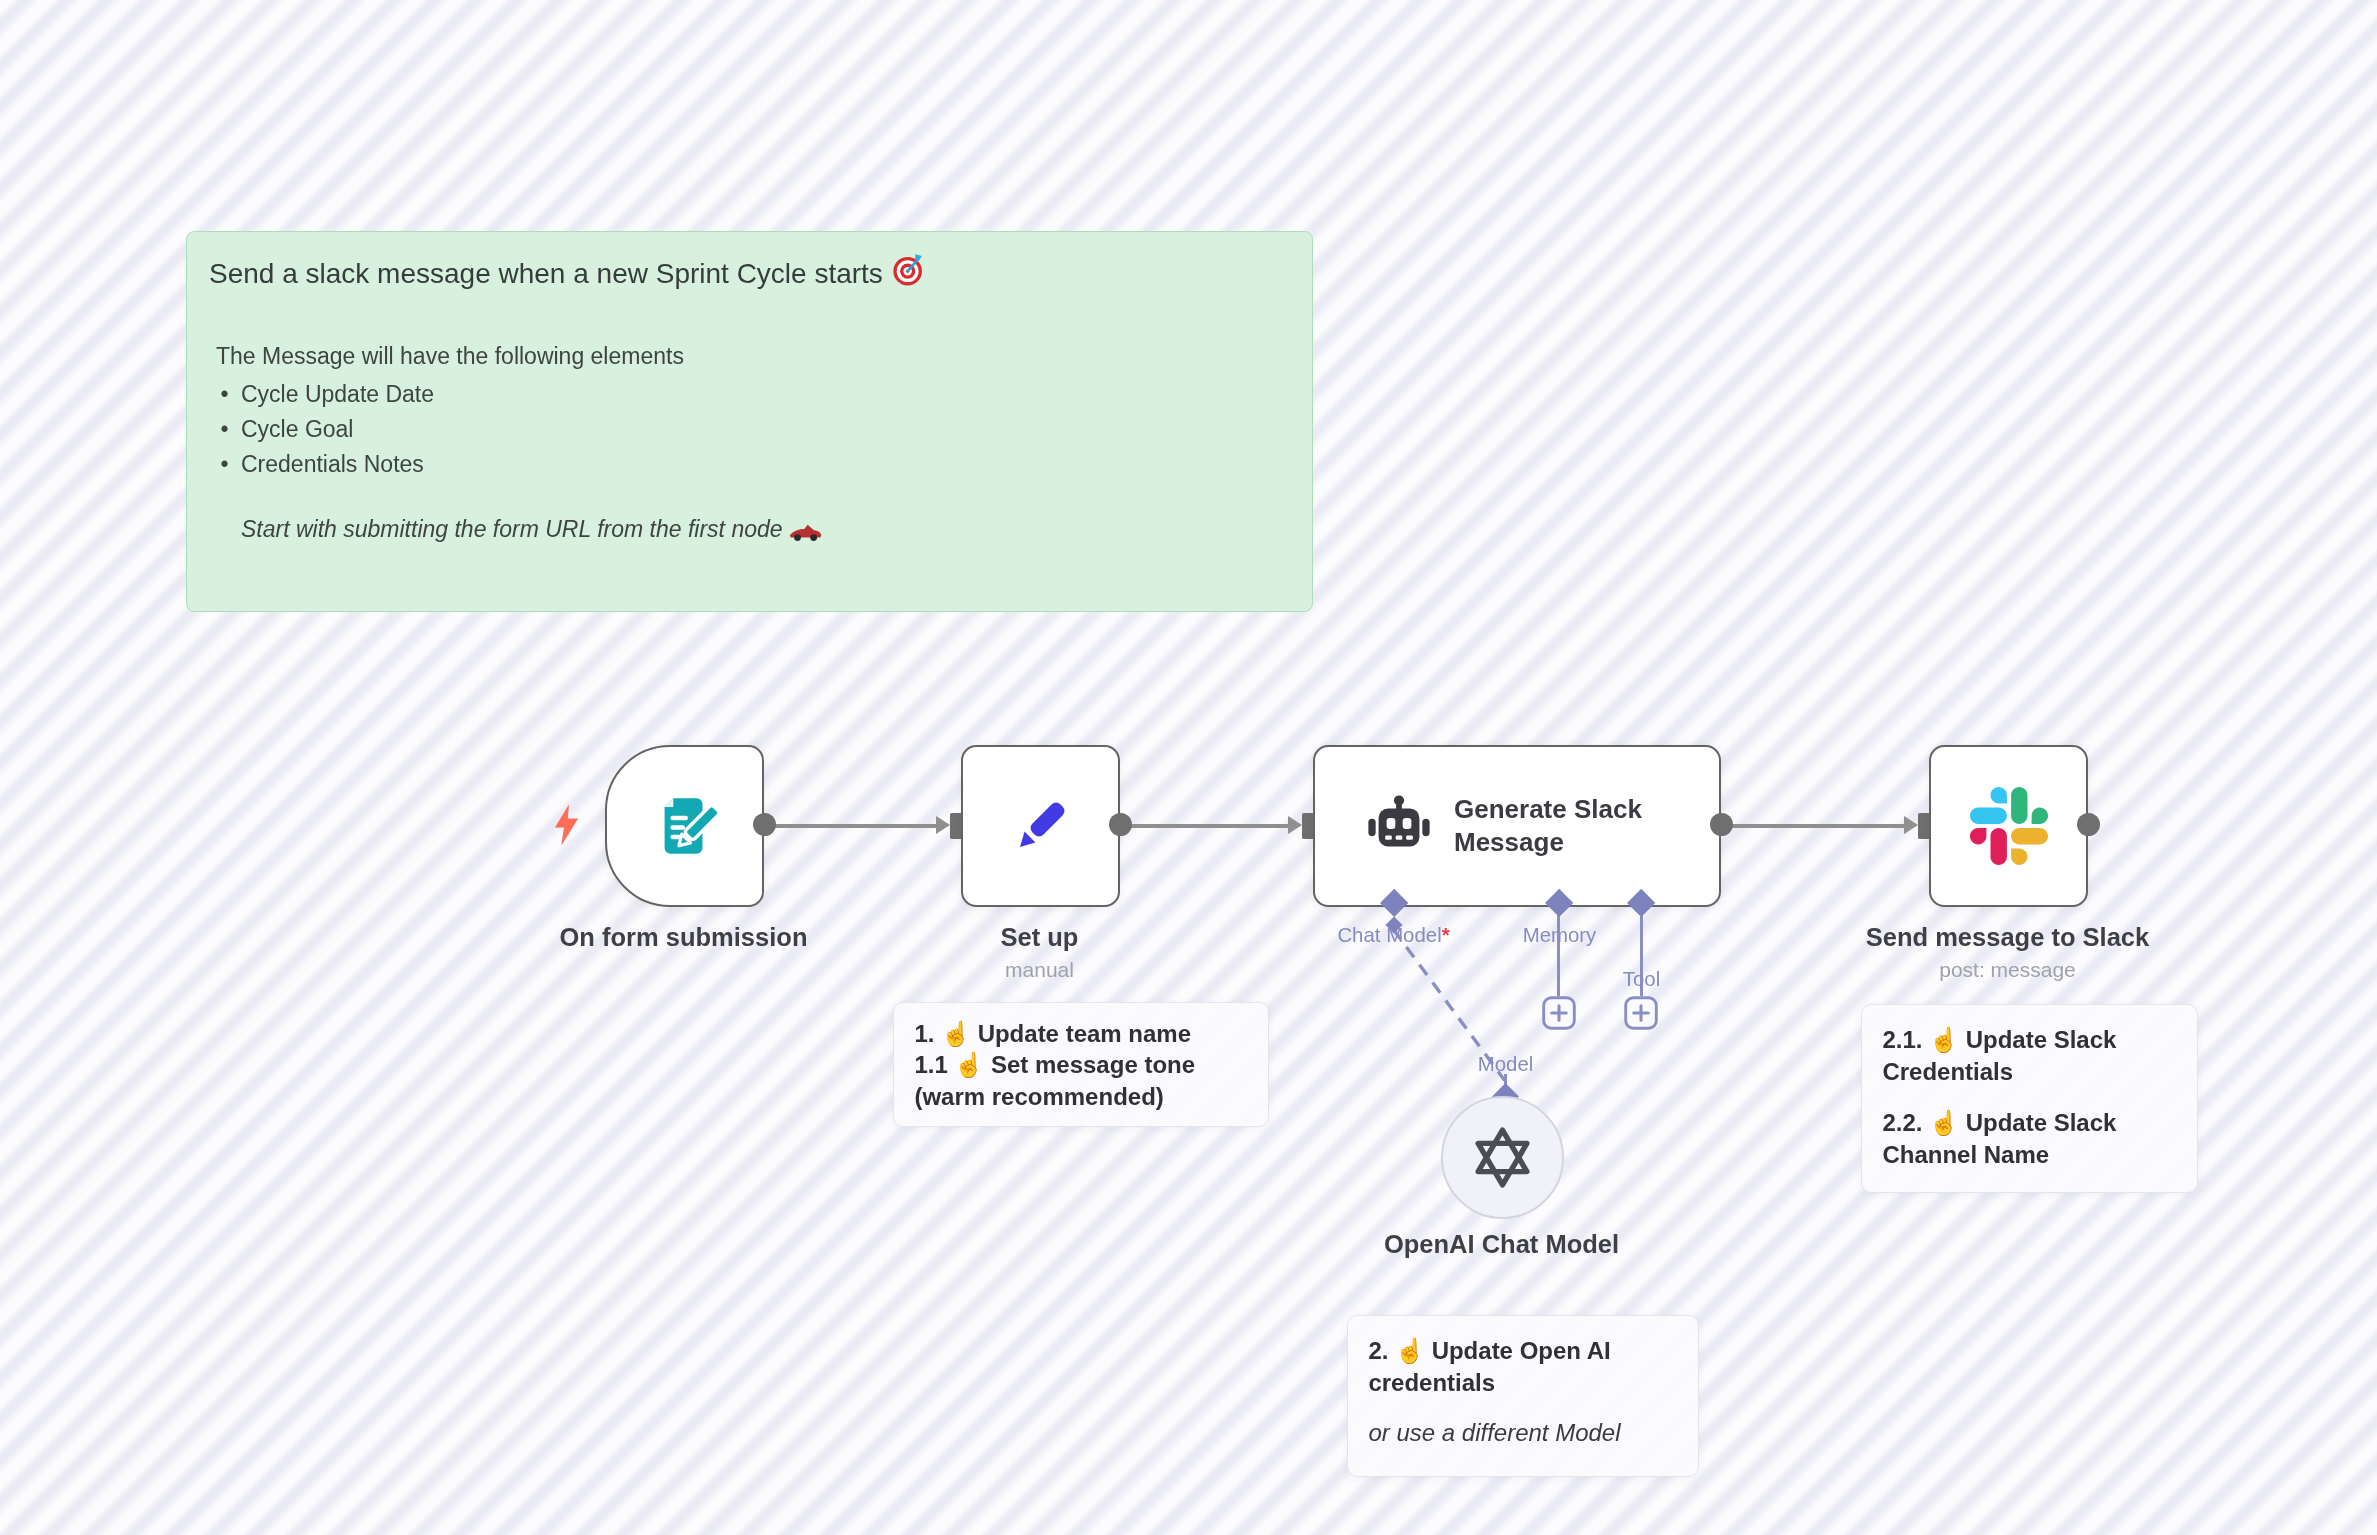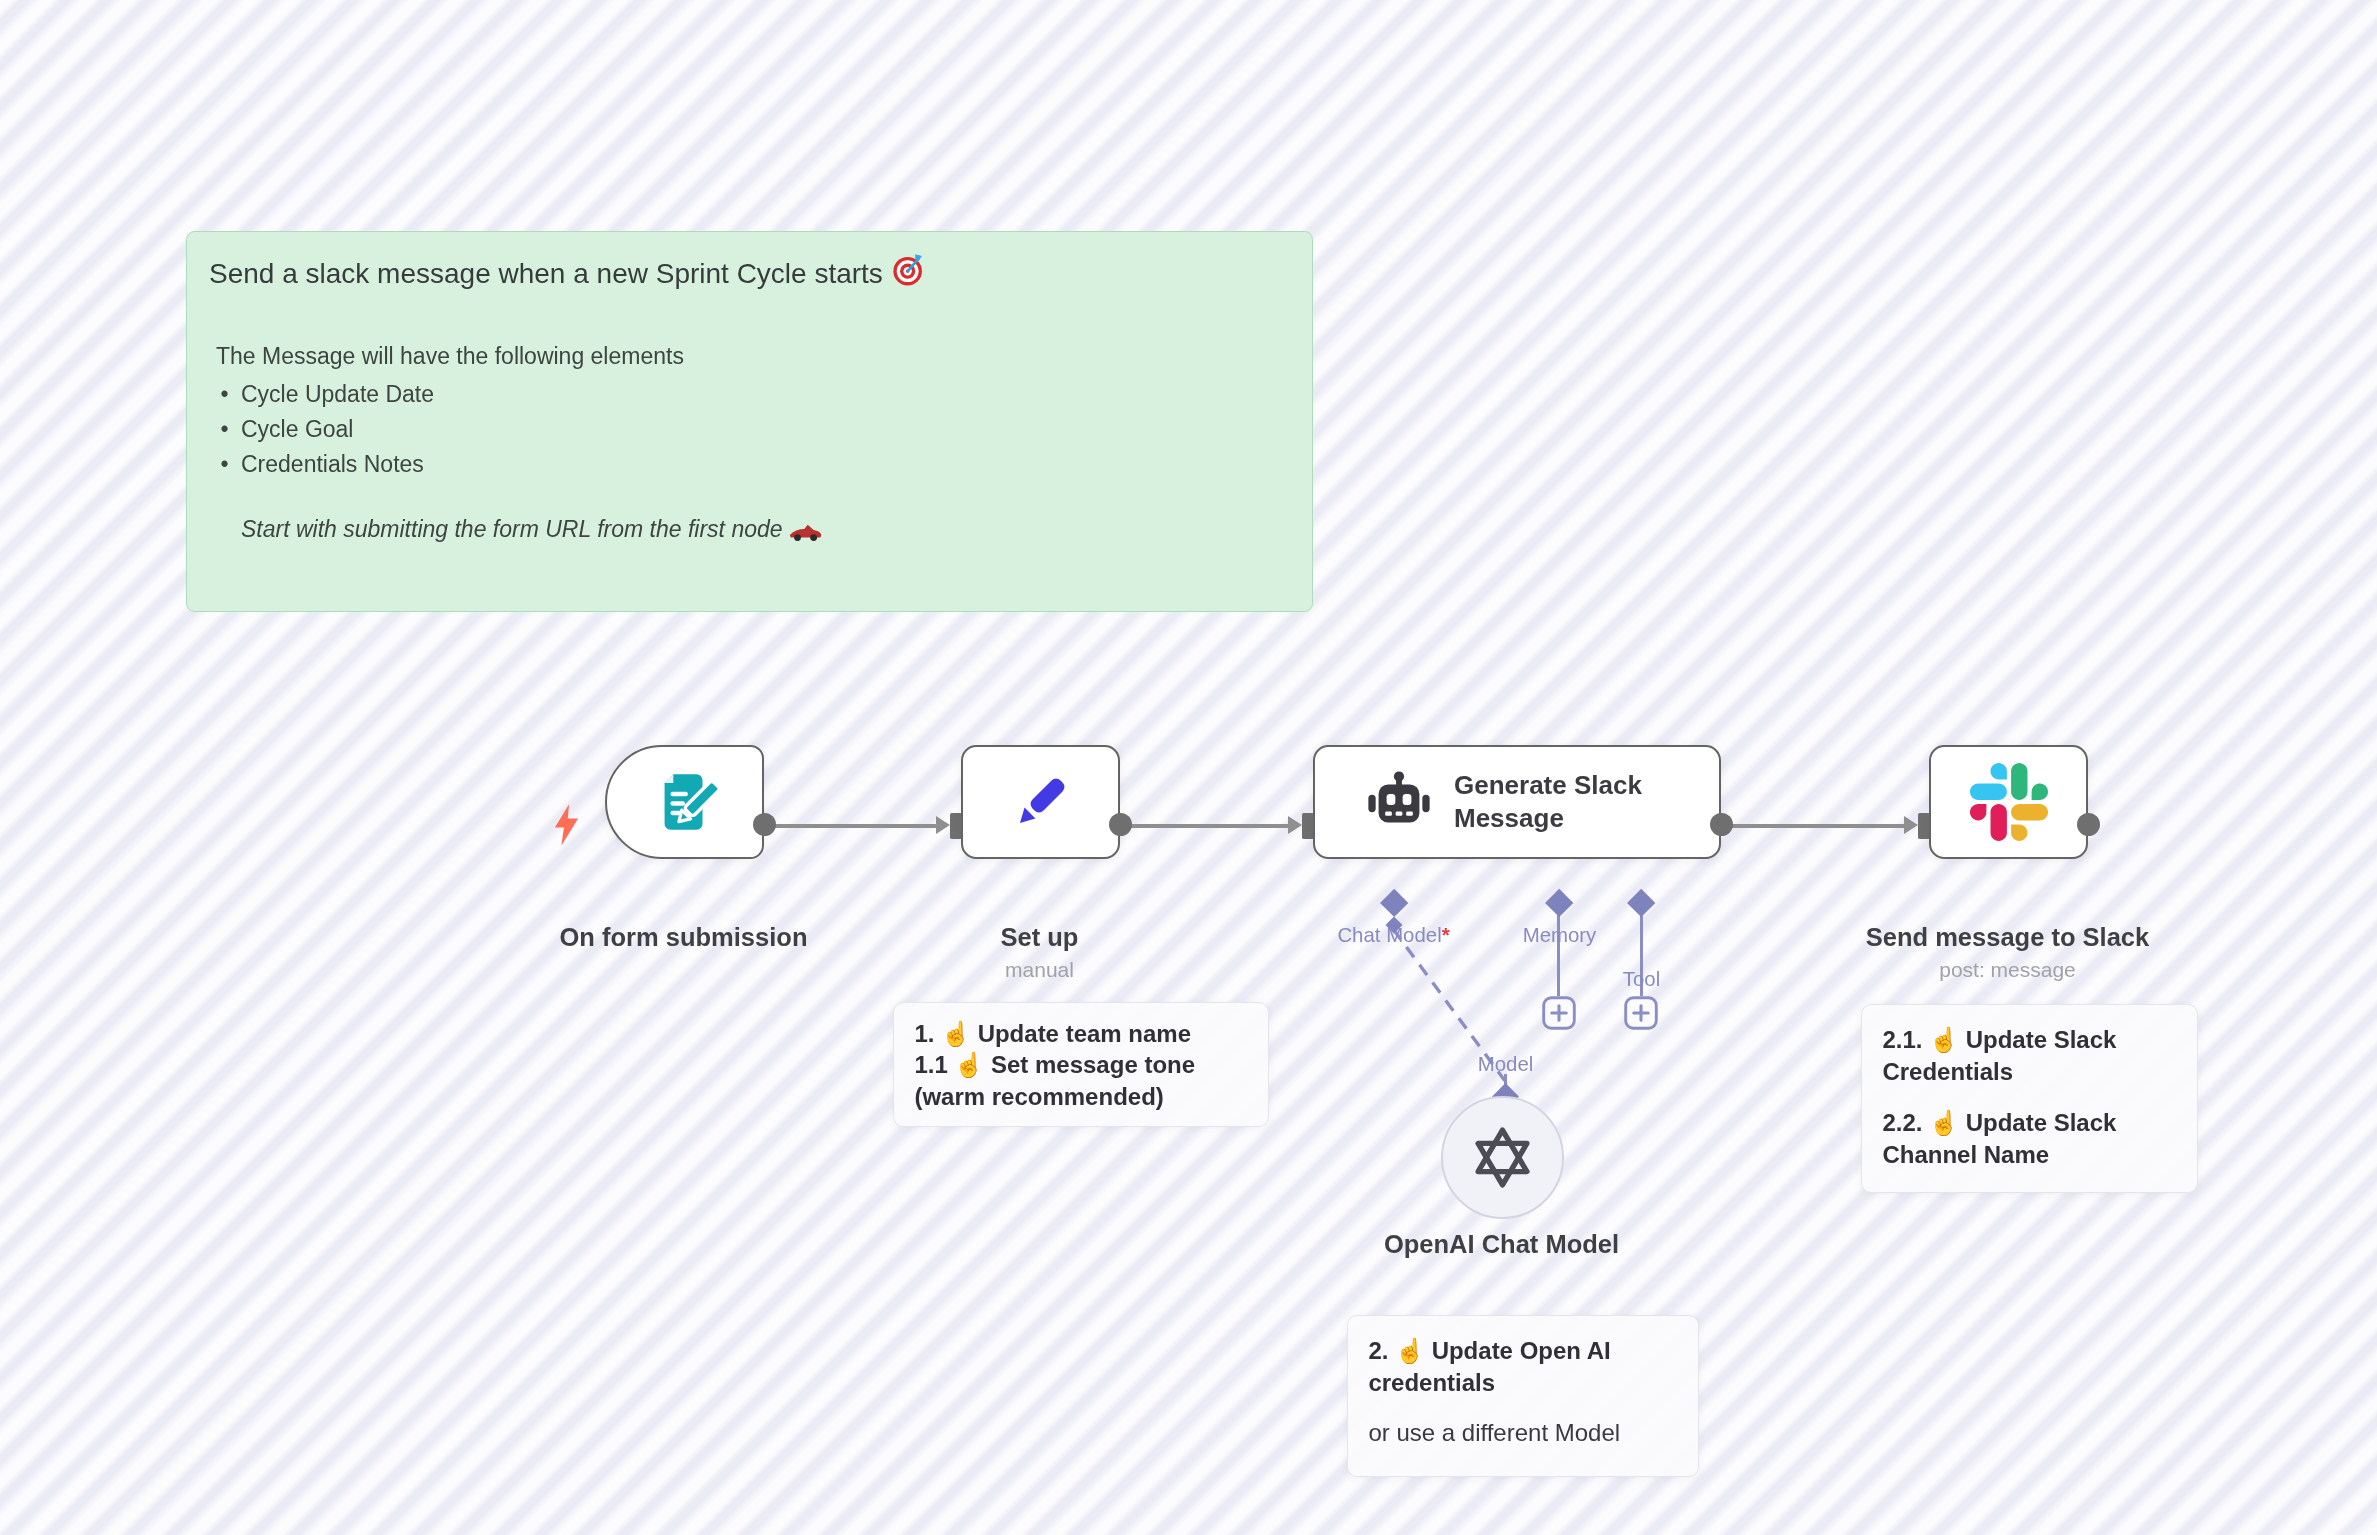--- a/index.html
+++ b/index.html
@@ -25,7 +25,7 @@
   .emoji-icon { display:inline-block; vertical-align:-5.1px; margin-left:6.8px; }
   
   .node {
-    position:absolute; top:745px; height:114px; background:#ffffff;
+    position:absolute; top:745px; height:162px; background:#ffffff;
     border:2.6px solid #646464; border-radius:15.3px;
     box-shadow:0 1.7px 8.5px rgba(70,70,90,0.07);
   }

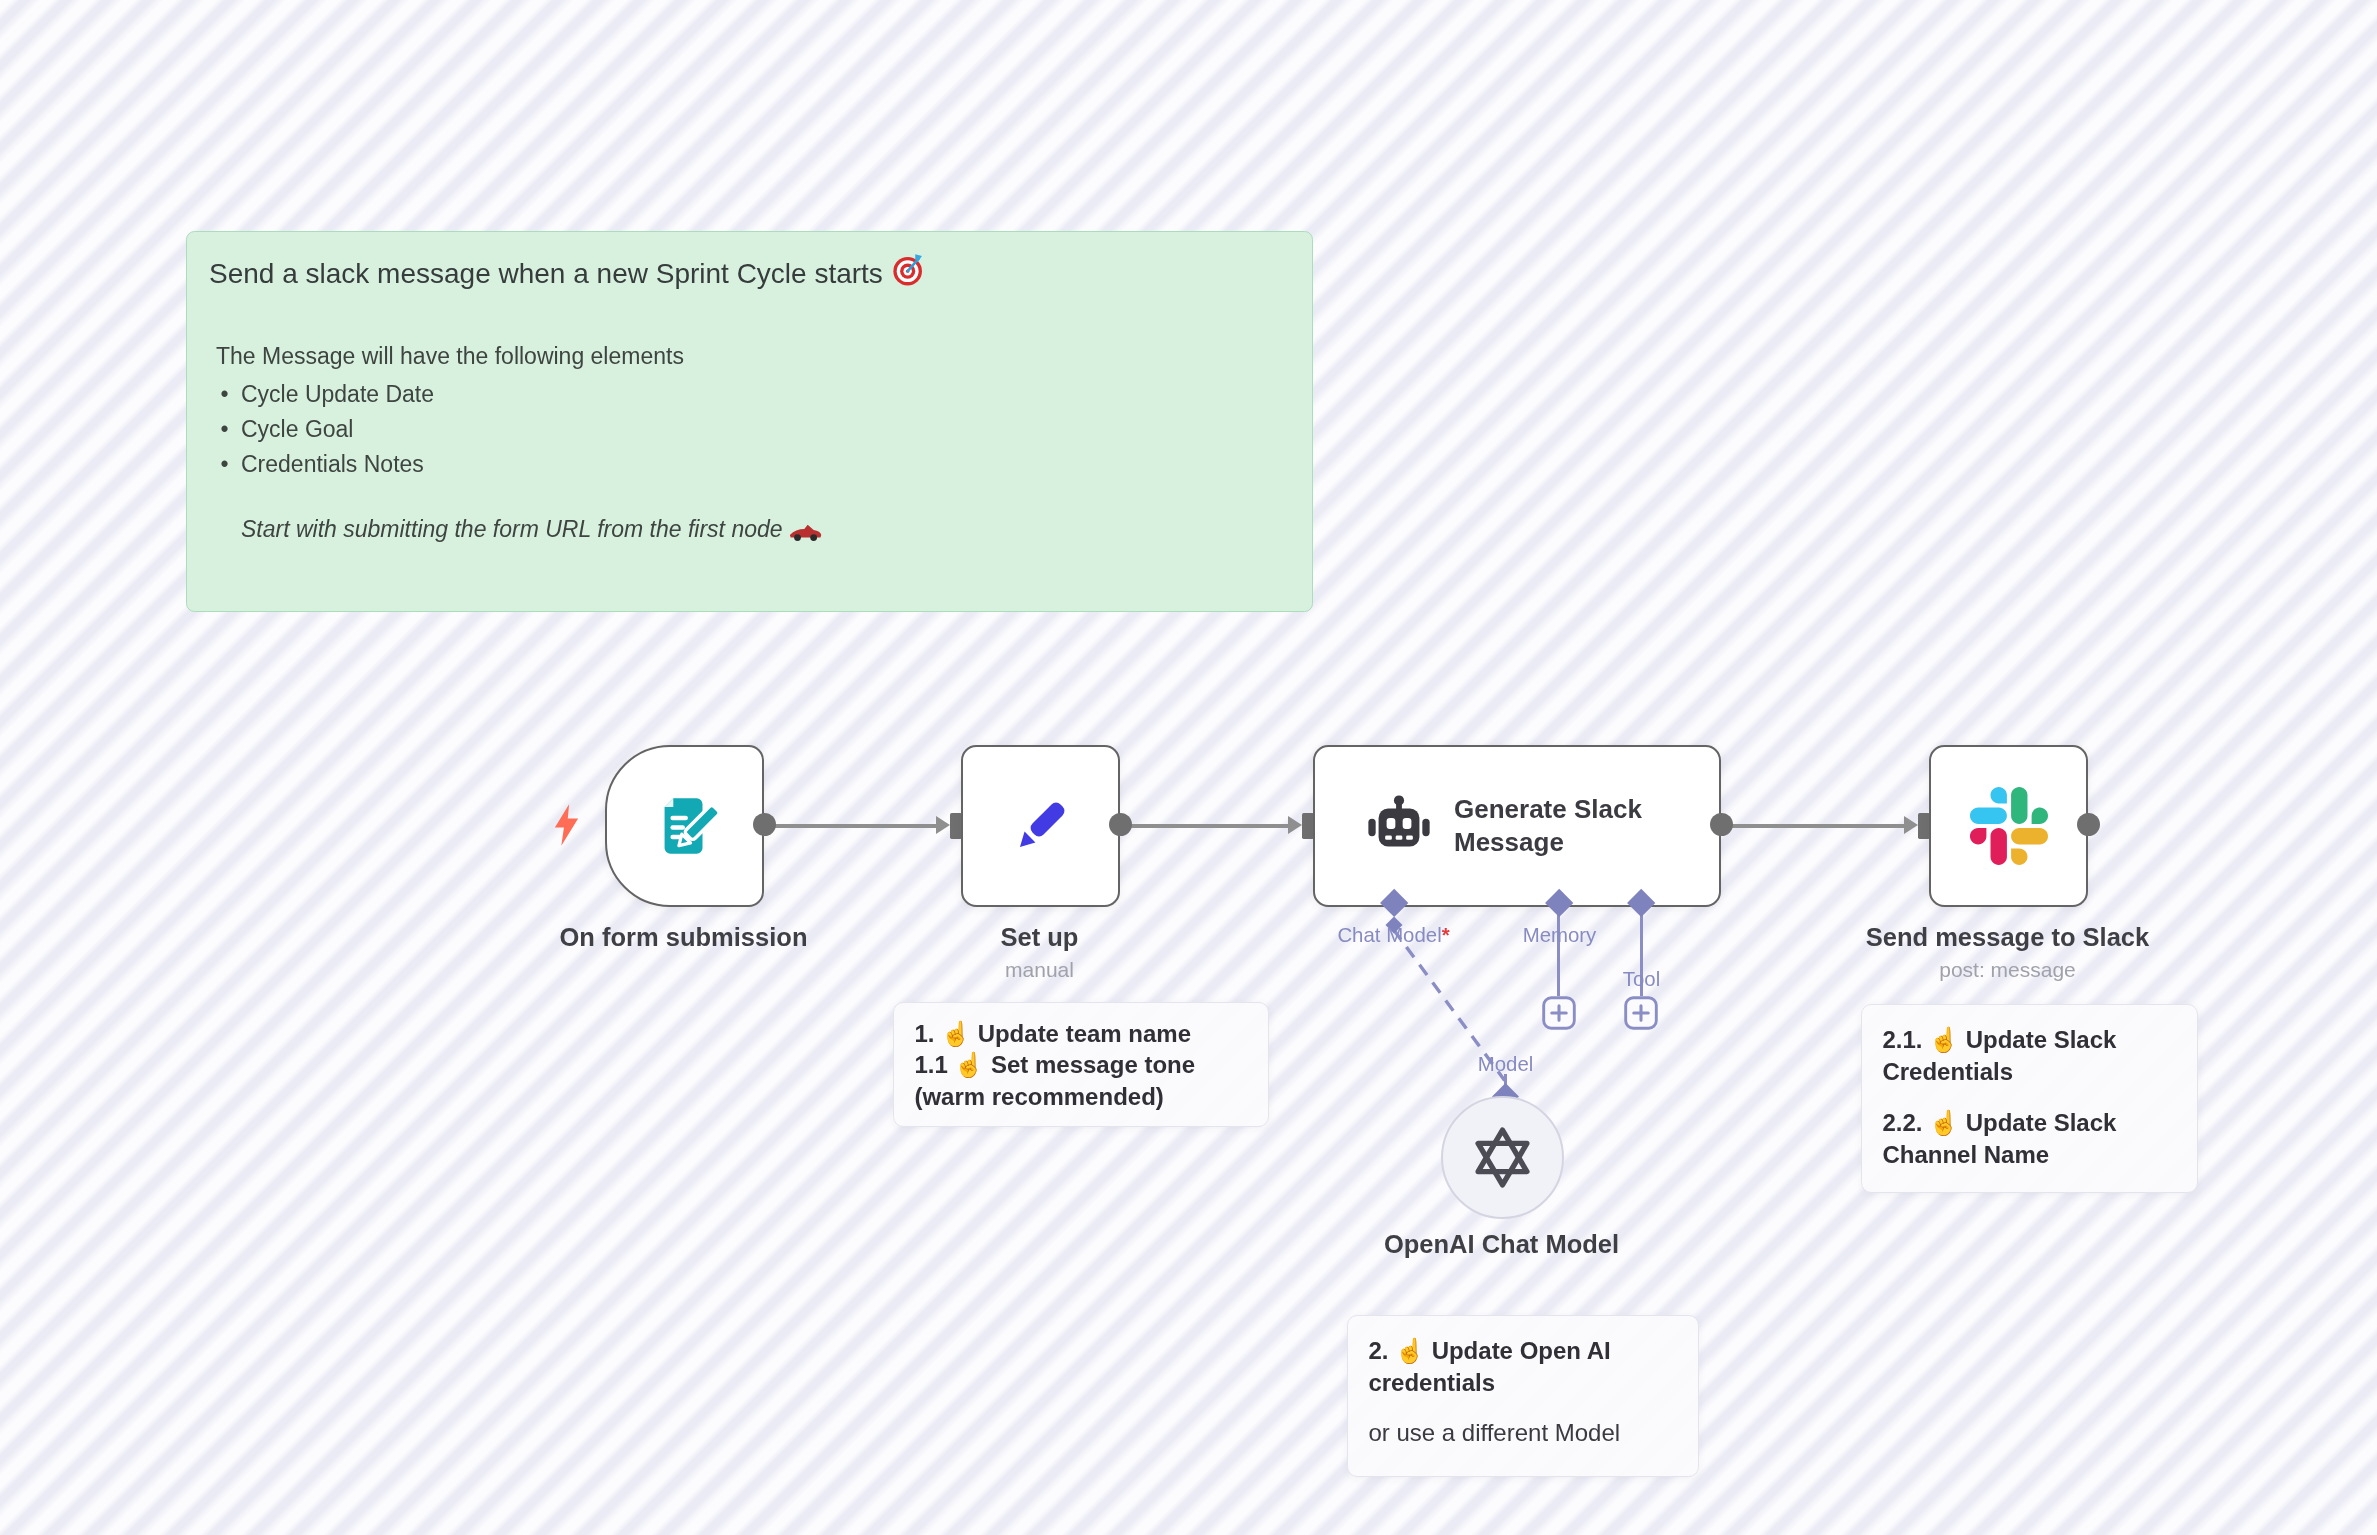--- a/index.html
+++ b/index.html
@@ -76,7 +76,7 @@
   #note-setup  { left:893px; top:1002px; width:376px; height:125px; }
   #note-openai { left:1347px; top:1315px; width:352px; height:162px; padding-top:19px; }
   #note-slack  { left:1861px; top:1004px; width:337px; height:189px; padding-top:19px; }
-  .note .italic { font-weight:400; color:#3a3a40; margin-top:19px; }
+  .note .italic { font-style:italic; font-weight:400; color:#3a3a40; margin-top:19px; }
   .note .gap { margin-top:20.4px; }
   svg { display:block; }
 </style>

